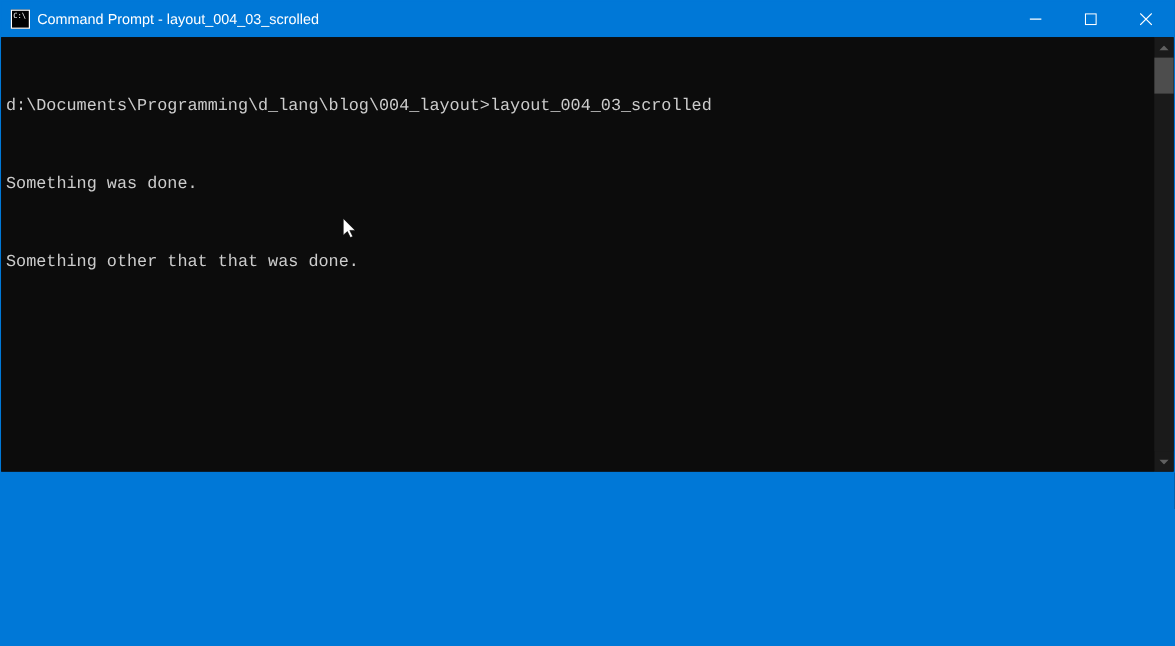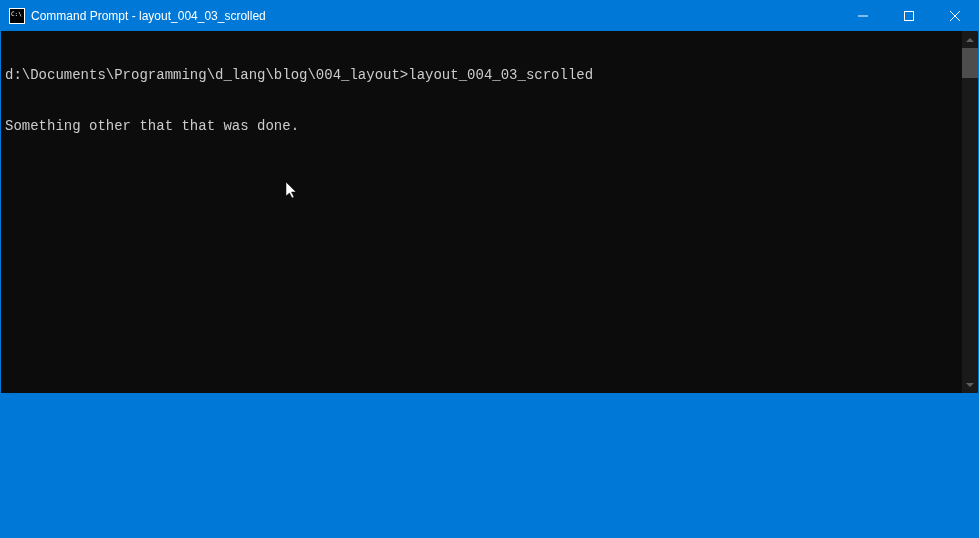--- a/index.html
+++ b/index.html
@@ -106,6 +106,7 @@
     
     .terminal-line {
       white-space: pre;
+      margin-top: 14px;
     }
     
     .scrollbar {

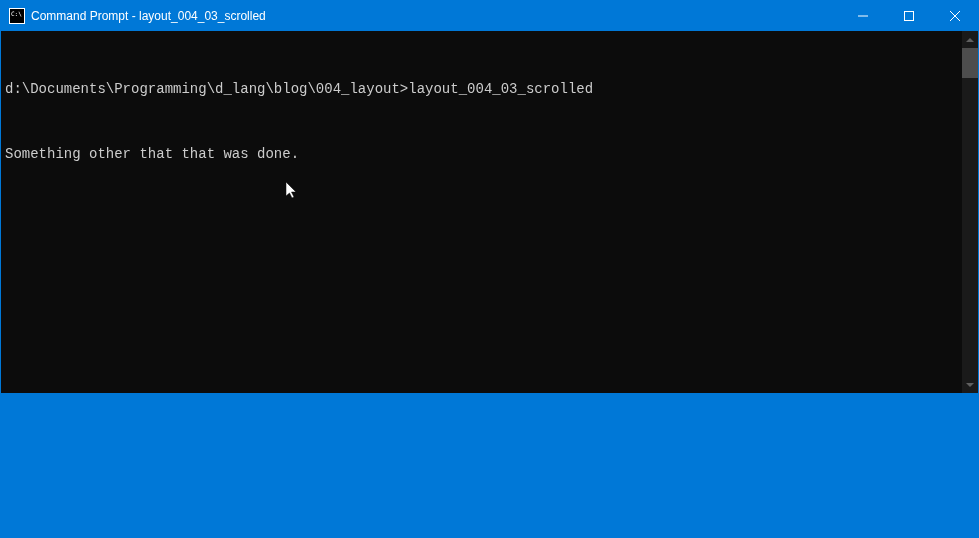--- a/index.html
+++ b/index.html
@@ -182,6 +182,7 @@
   <div class="content-area">
     <div class="terminal">
       <div class="terminal-line"><span>d:\Documents\Programming\d_lang\blog\004_layout&gt;</span><span>layout_004_03_scrolled</span></div>
+      <div class="terminal-line">Something was done.</div>
       <div class="terminal-line">Something other that that was done.</div>
     </div>
 

